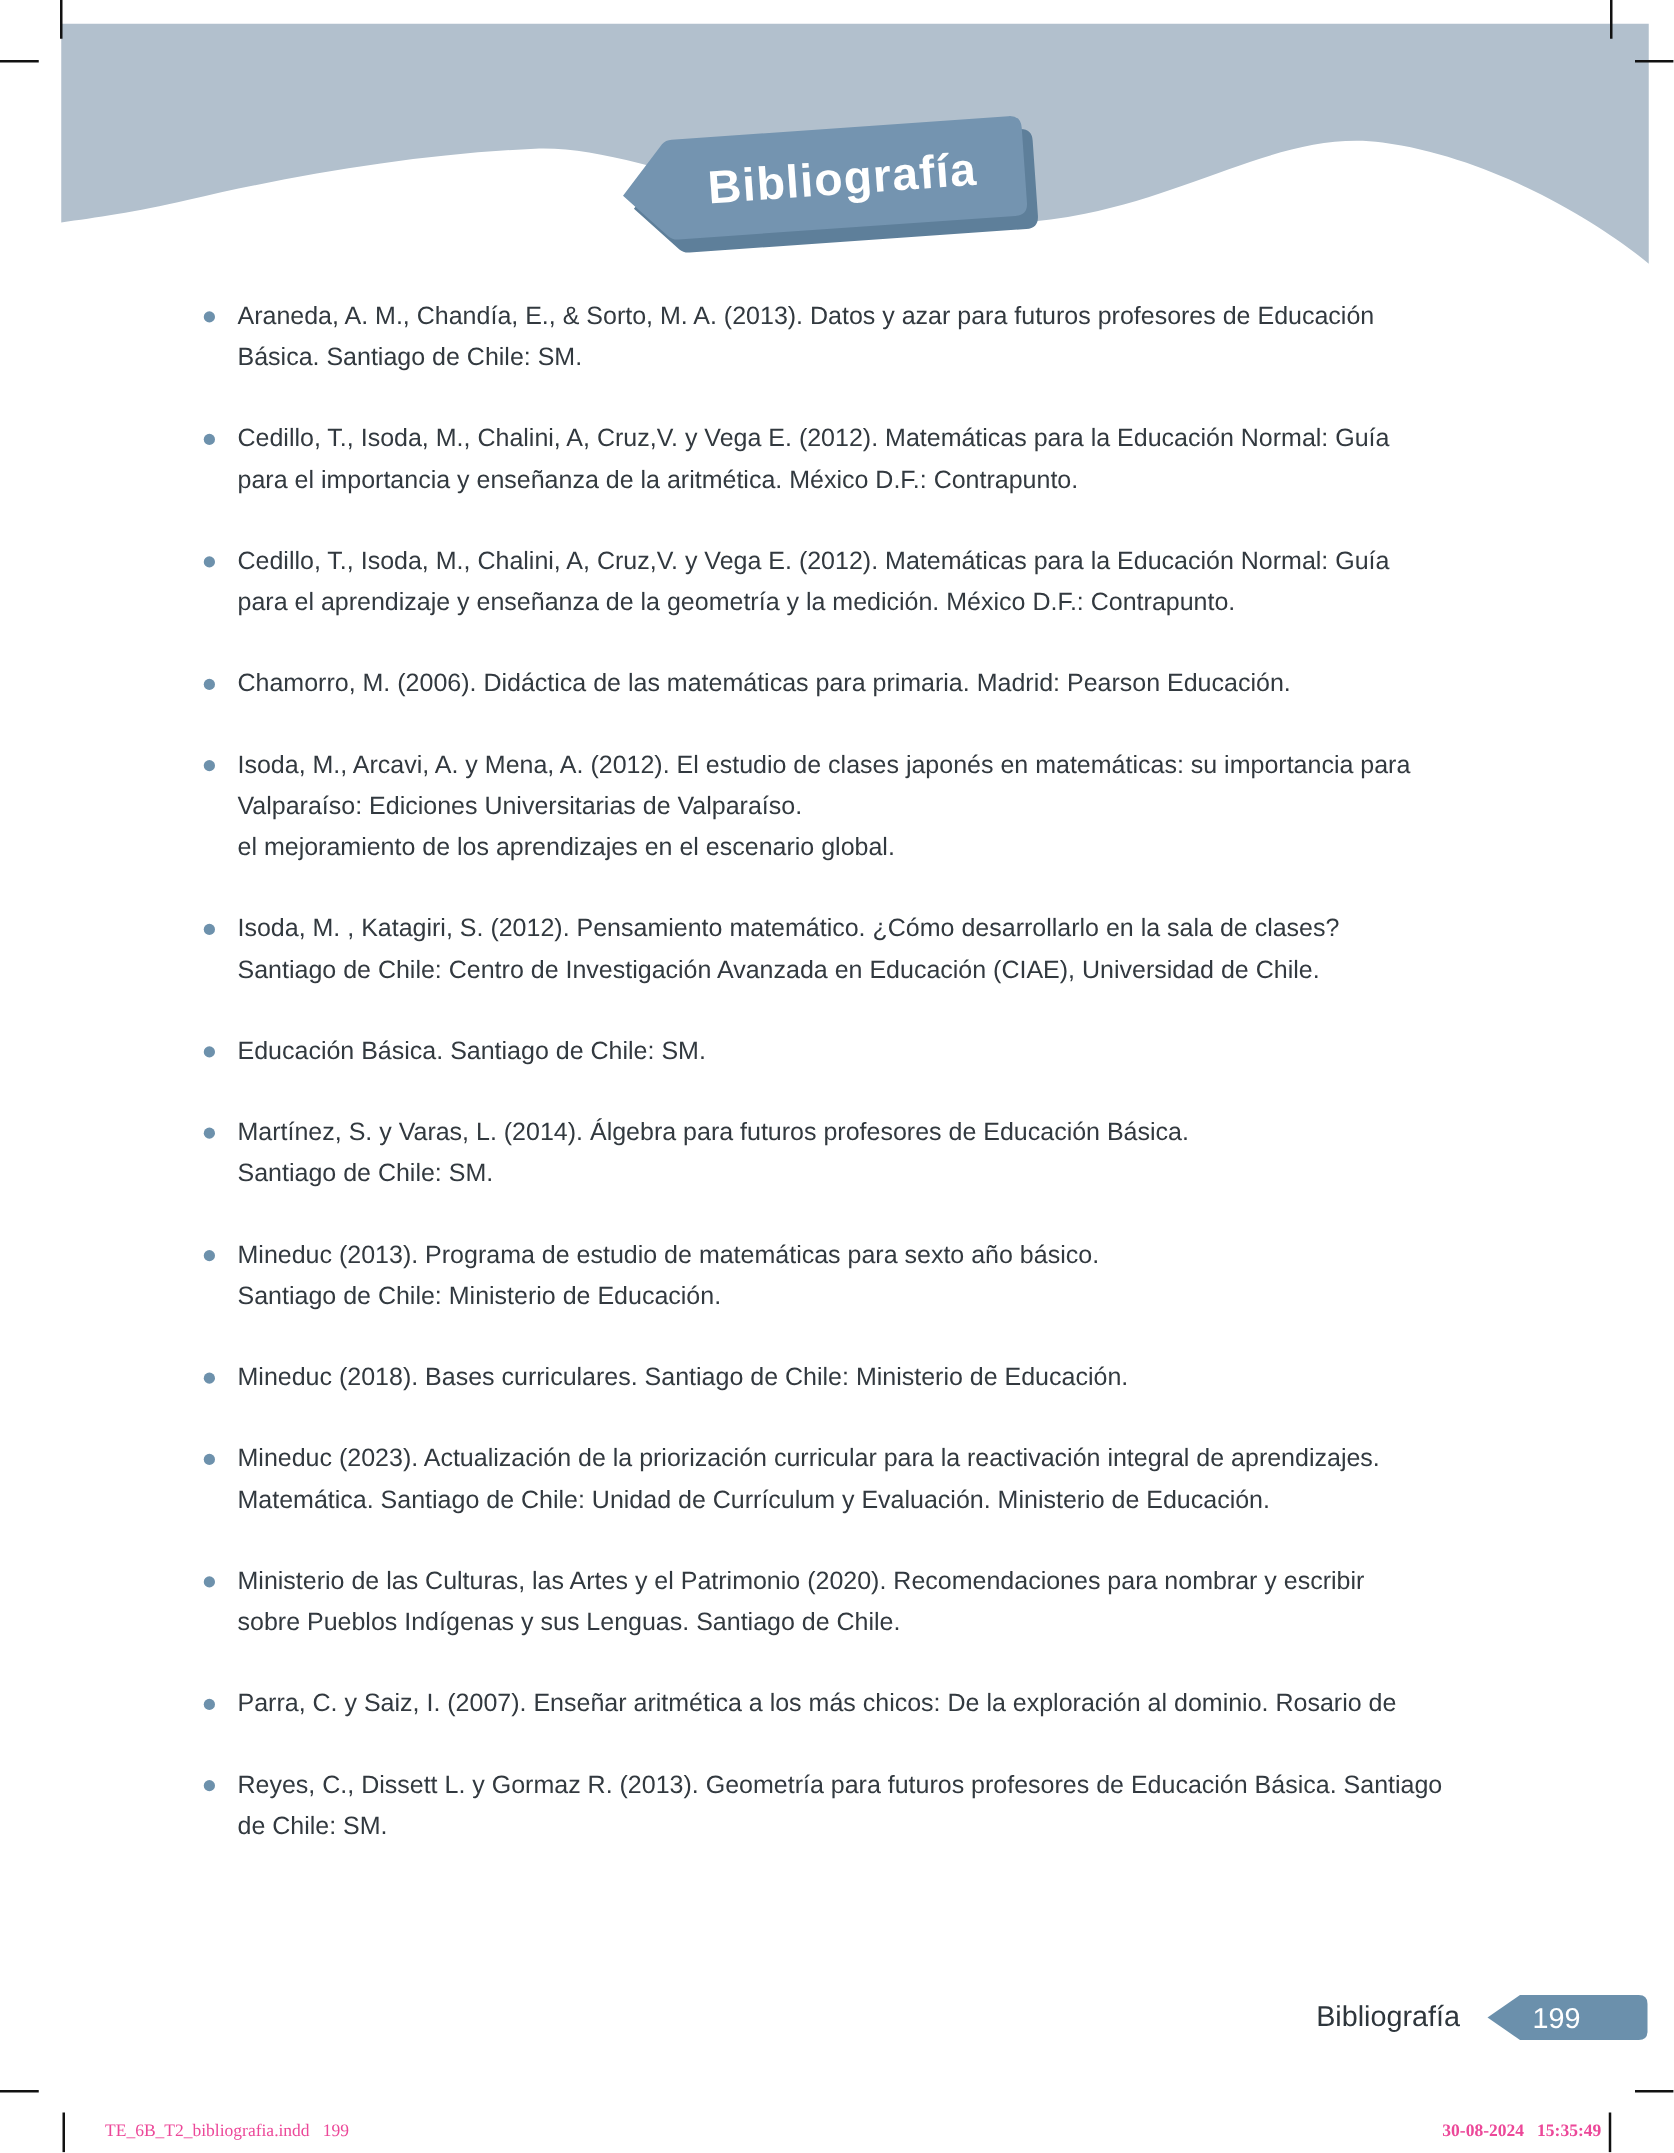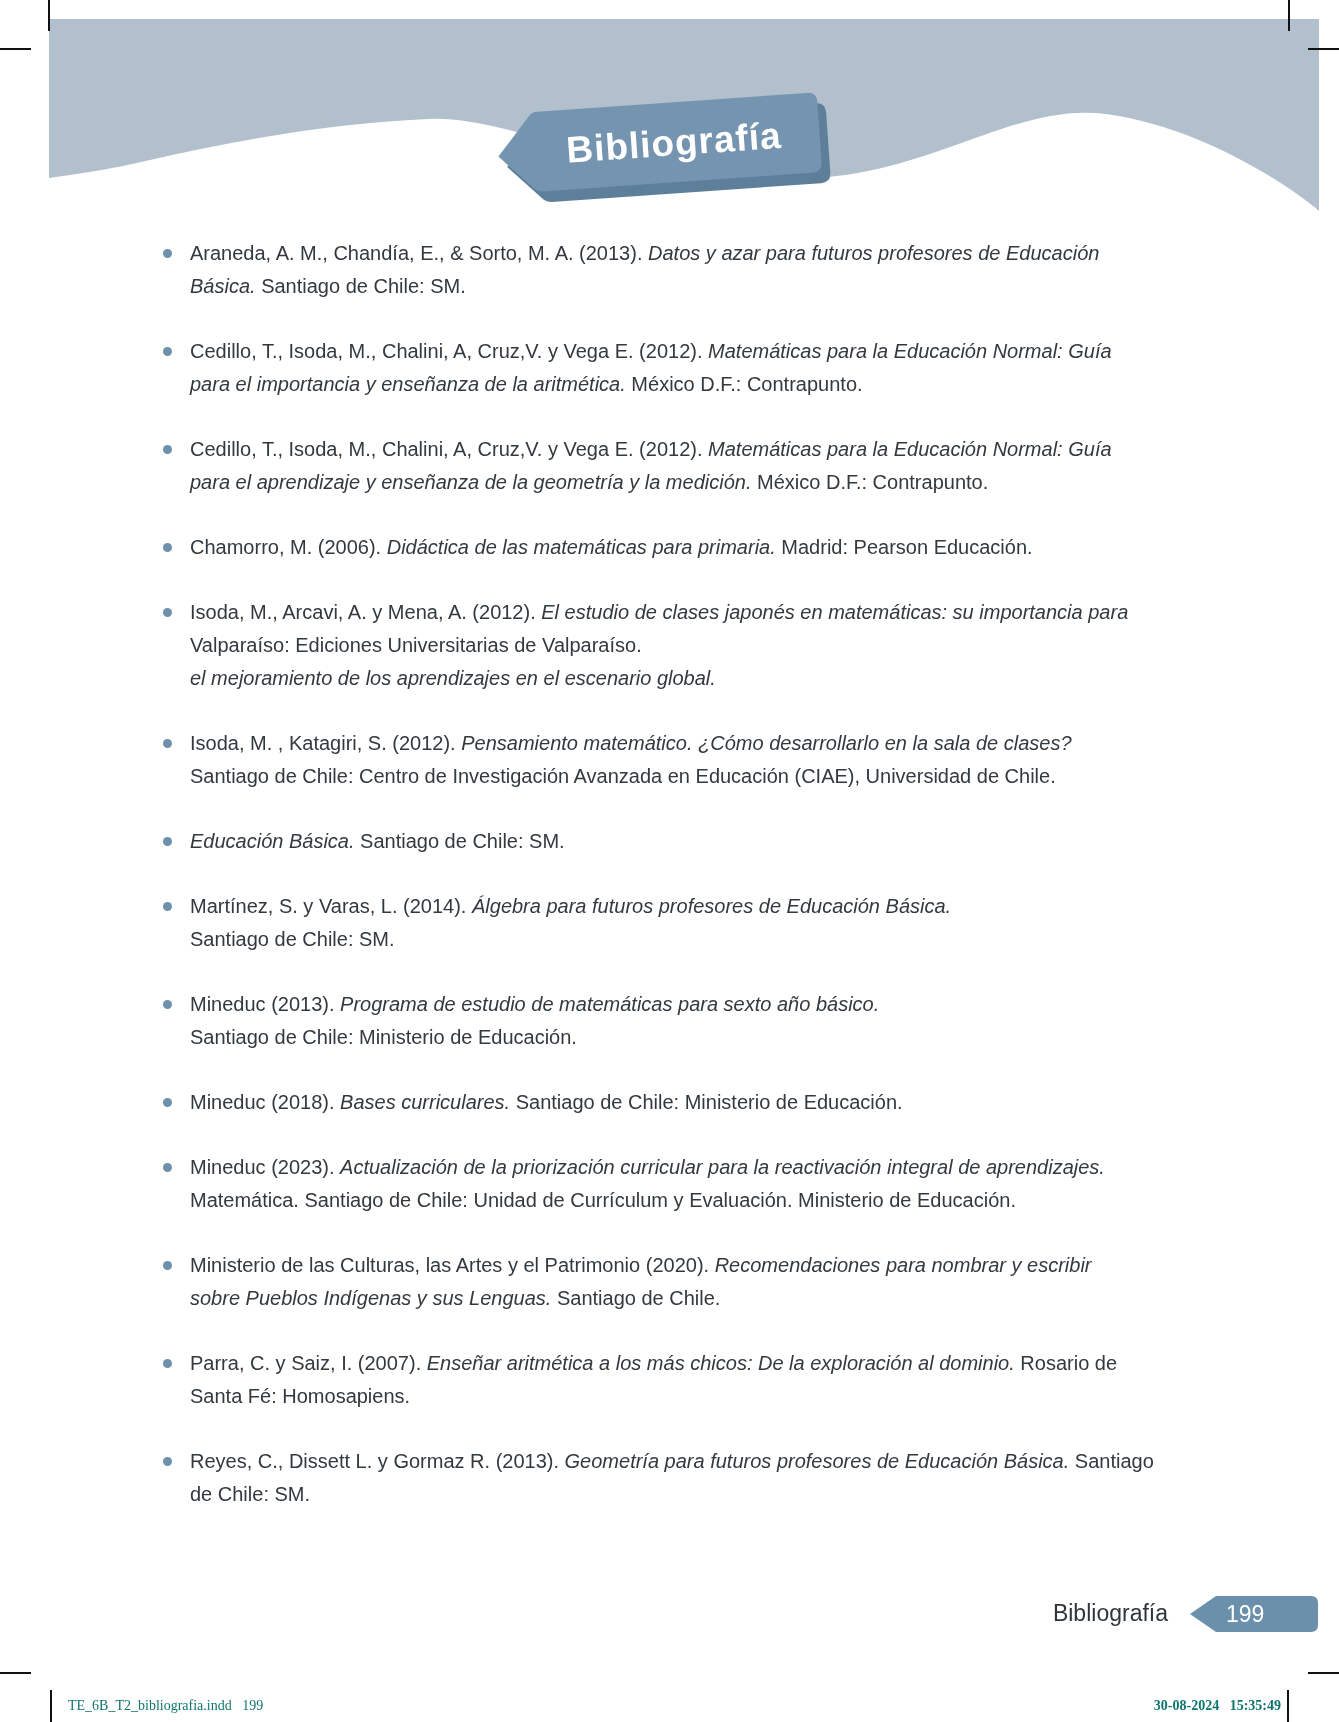--- a/index.html
+++ b/index.html
@@ -35,7 +35,7 @@
   }
   .entry-text{flex:1 1 auto;}
   .line{white-space:nowrap;}
-  .it{font-style:italic;}
+  .it{}
   
   .footer-label{
     position:absolute;top:1600px;right:171px;

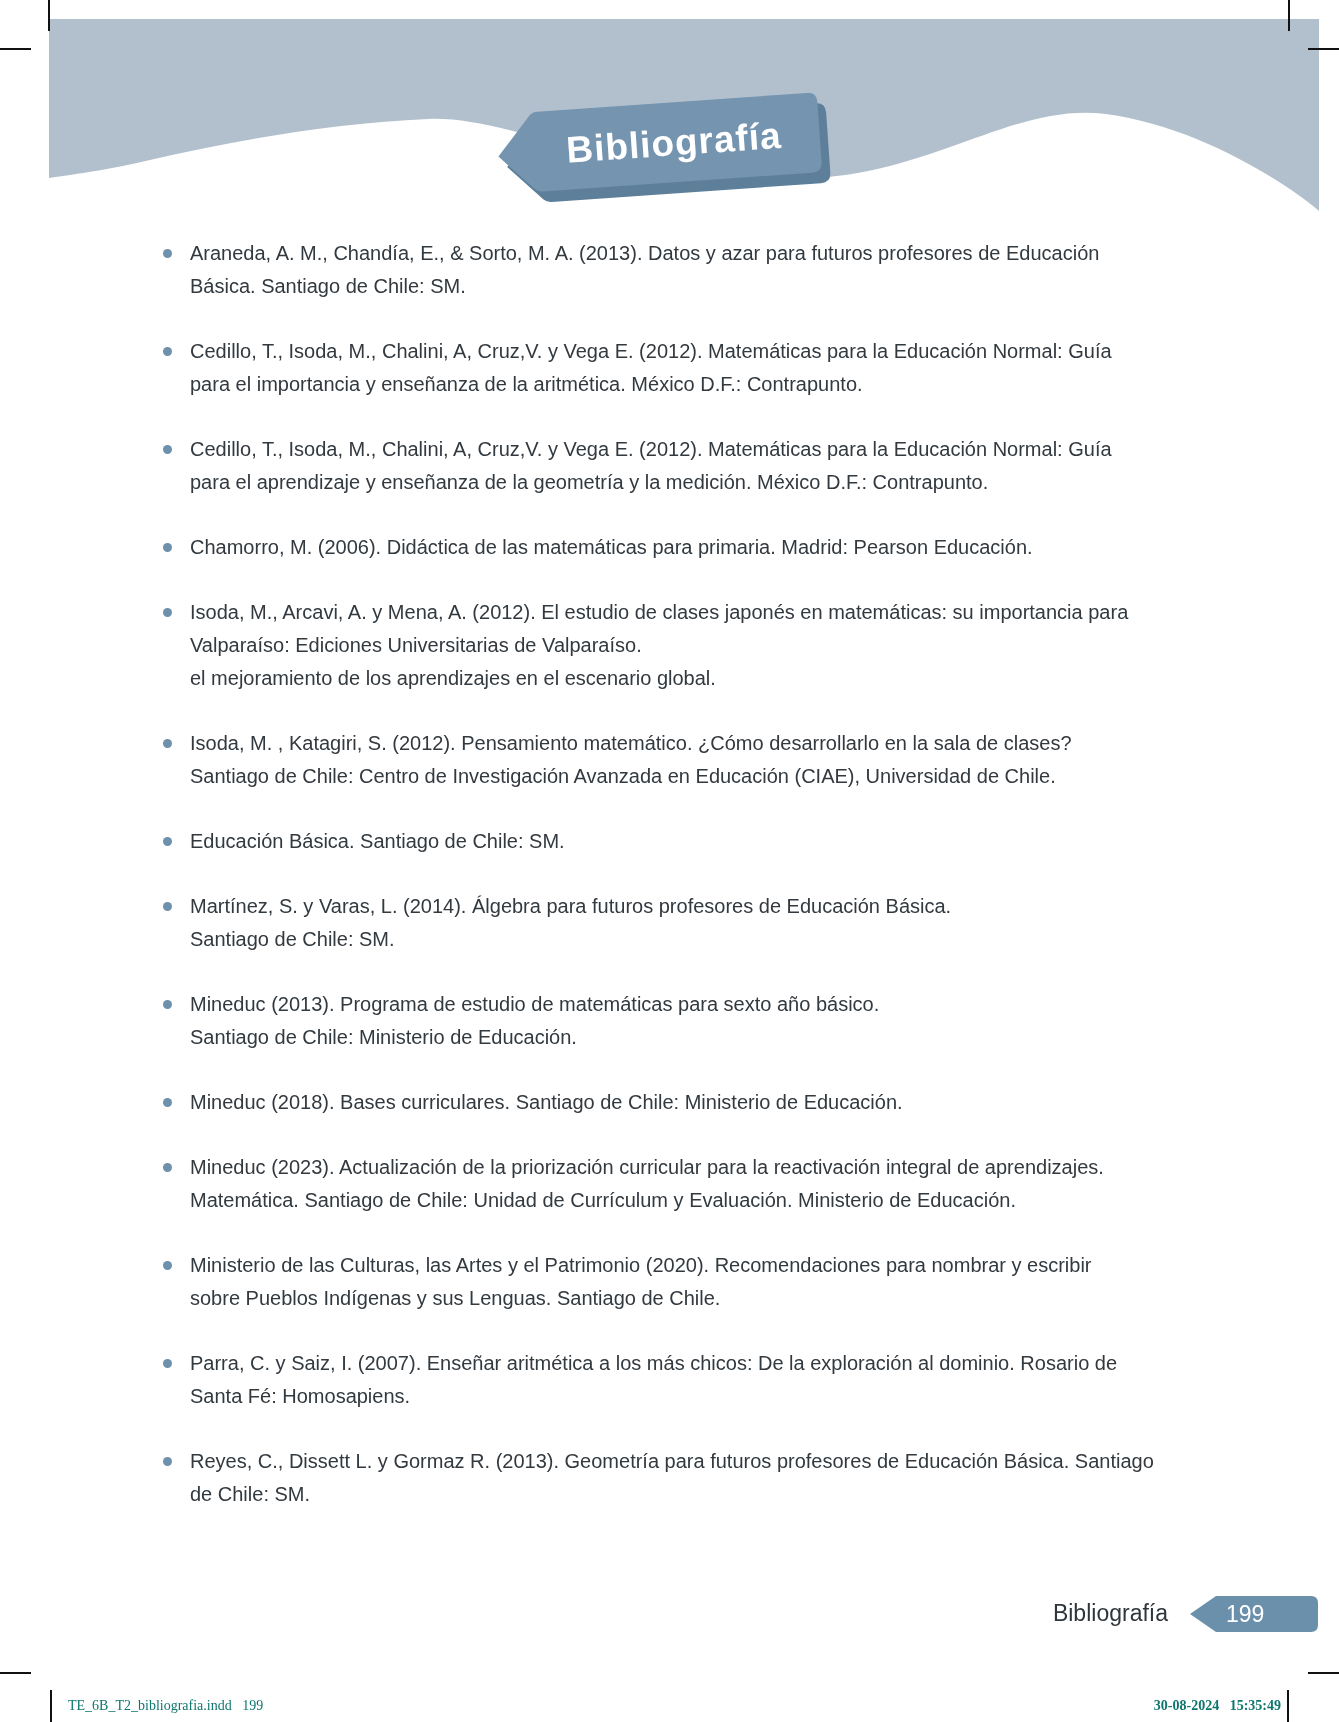--- a/index.html
+++ b/index.html
@@ -172,7 +172,6 @@
         <span class="bullet"></span>
         <div class="entry-text">
           <div class="line"><span>Parra, C. y Saiz, I. (2007). </span><span class="it">Enseñar aritmética a los más chicos: De la exploración al dominio.</span><span> Rosario de</span></div>
-          <div class="line"><span>Santa Fé: Homosapiens.</span></div>
         </div>
       </div>
       <div class="entry">

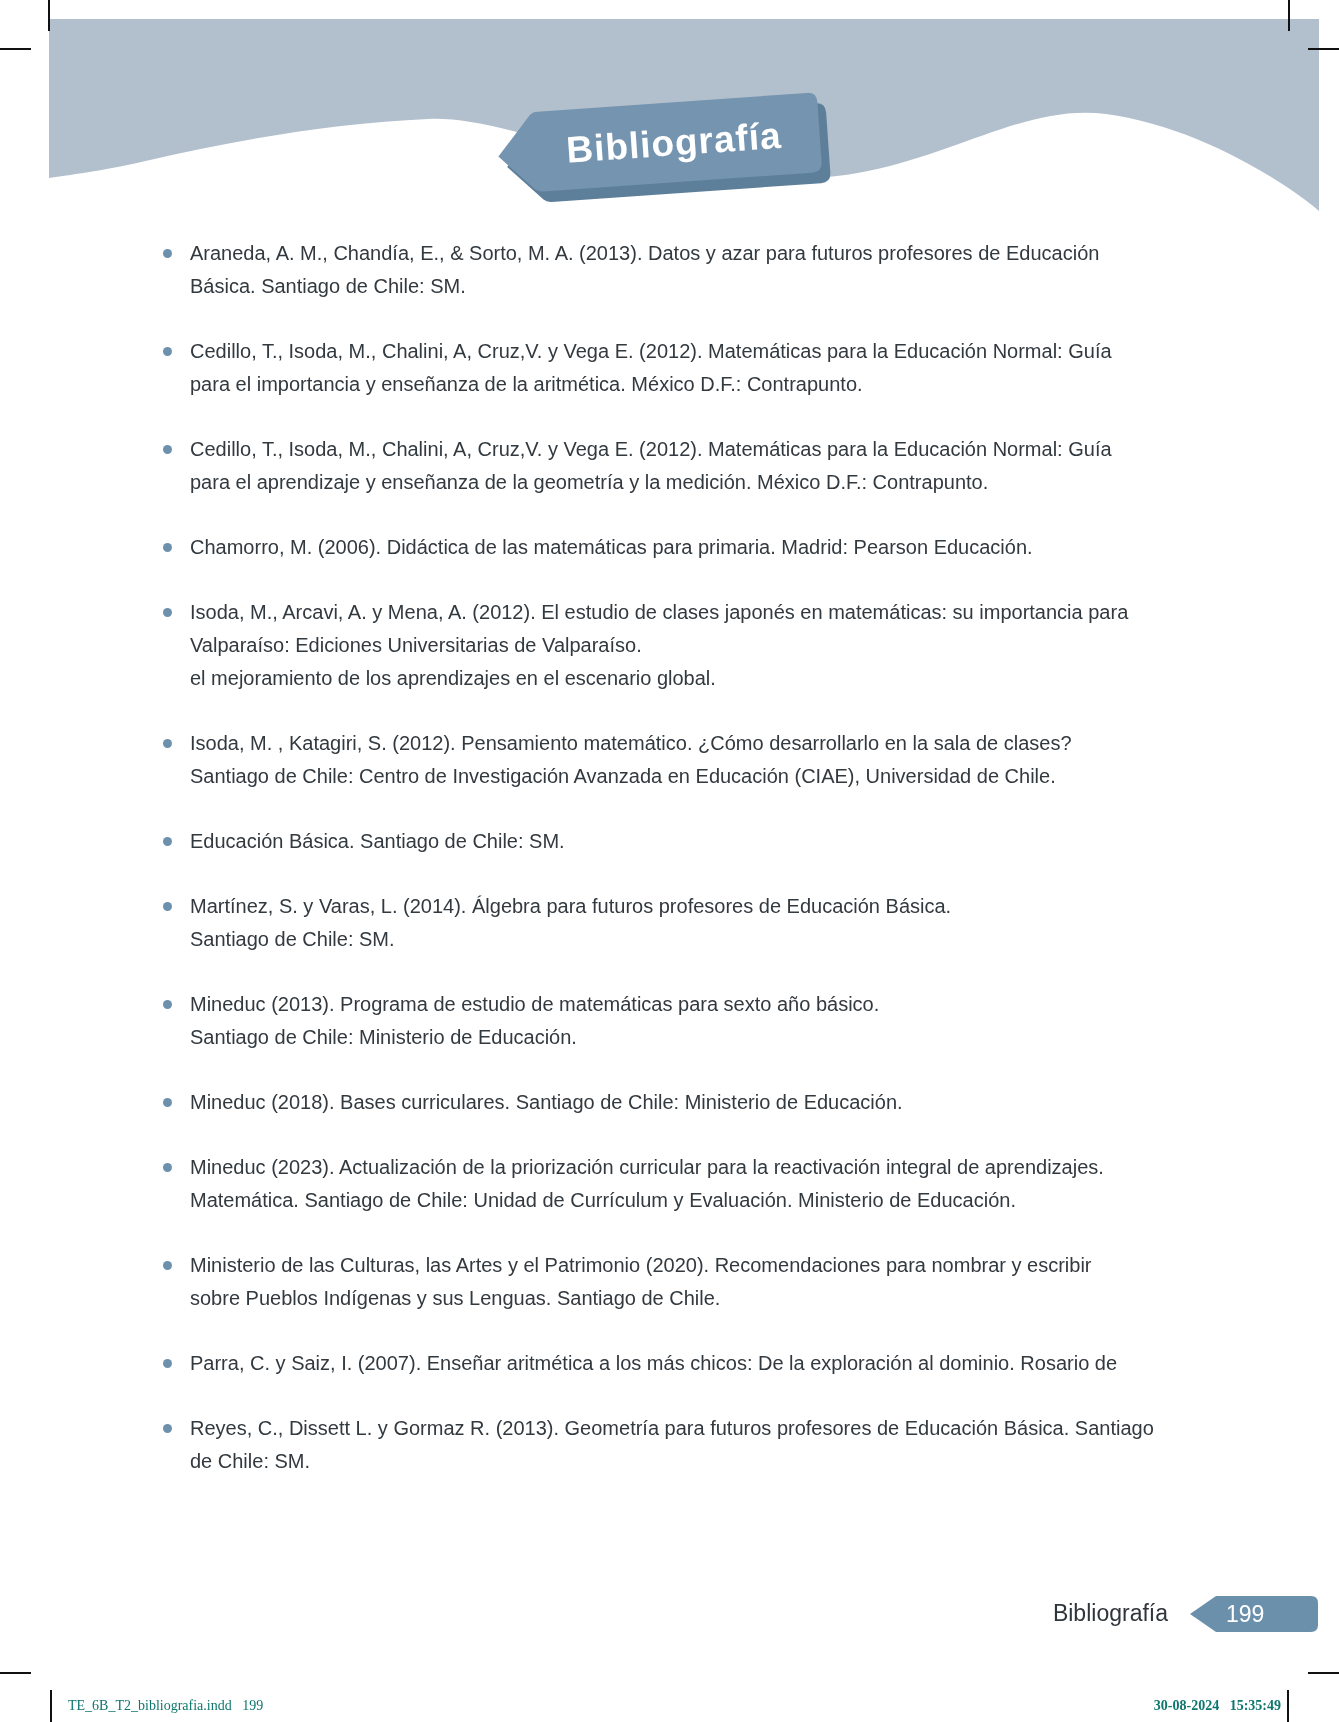--- a/index.html
+++ b/index.html
@@ -47,8 +47,9 @@
   .print-left,.print-right{
     position:absolute;top:1698px;
     font-family:"Liberation Serif", serif;
-    font-size:14px;color:#0f766e;
+    font-size:14px;color:#ec4899;
     white-space:pre;
+    margin-left:16px;
   }
   .print-left{left:68px;}
   .print-right{right:58px;font-weight:bold;}

